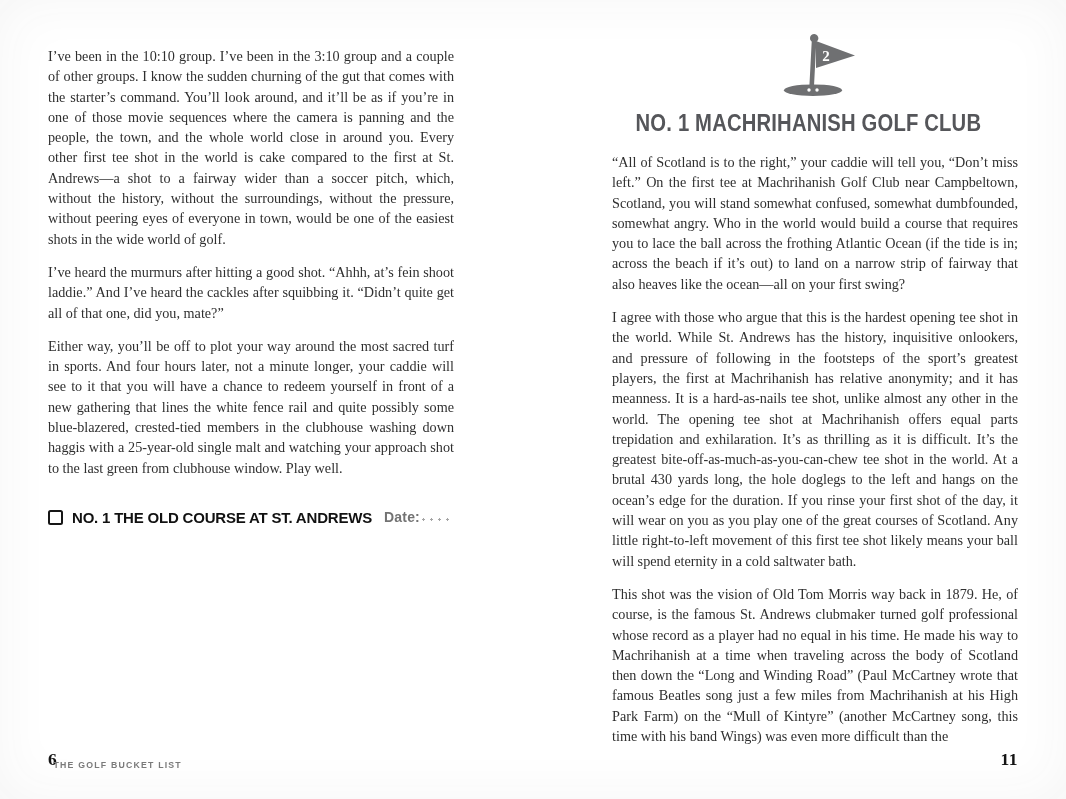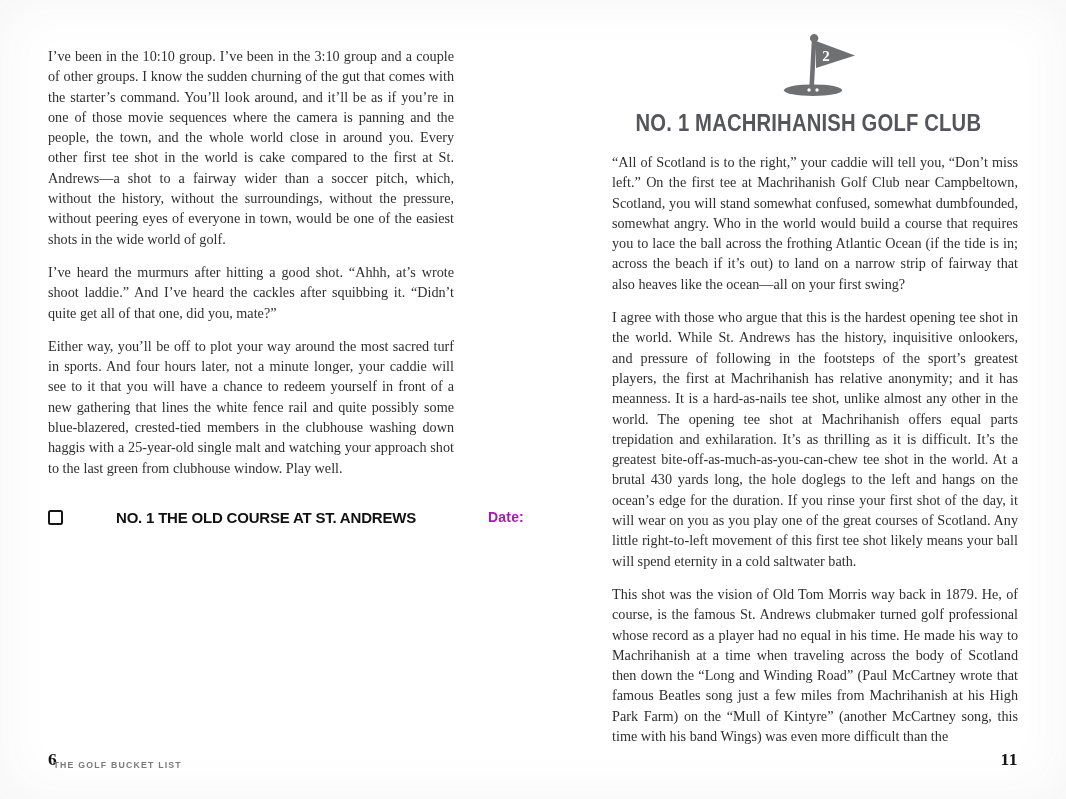--- a/index.html
+++ b/index.html
@@ -95,7 +95,7 @@
   <div class="page page-left">
     <div class="content">
       <p class="body-par">I’ve been in the 10:10 group. I’ve been in the 3:10 group and a couple of other groups. I know the sudden churning of the gut that comes with the starter’s command. You’ll look around, and it’ll be as if you’re in one of those movie sequences where the camera is panning and the people, the town, and the whole world close in around you. Every other first tee shot in the world is cake compared to the first at St. Andrews—a shot to a fairway wider than a soccer pitch, which, without the history, without the surroundings, without the pressure, without peering eyes of everyone in town, would be one of the easiest shots in the wide world of golf.</p>
-      <p class="body-par">I’ve heard the murmurs after hitting a good shot. “Ahhh, at’s wrote shoot laddie.” And I’ve heard the cackles after squibbing it. “Didn’t quite get all of that one, did you, mate?”</p>
+      <p class="body-par">I’ve heard the murmurs after hitting a good shot. “Ahhh, at’s fein shoot laddie.” And I’ve heard the cackles after squibbing it. “Didn’t quite get all of that one, did you, mate?”</p>
       <p class="body-par">Either way, you’ll be off to plot your way around the most sacred turf in sports. And four hours later, not a minute longer, your caddie will see to it that you will have a chance to redeem yourself in front of a new gathering that lines the white fence rail and quite possibly some blue-blazered, crested-tied members in the clubhouse washing down haggis with a 25-year-old single malt and watching your approach shot to the last green from clubhouse window. Play well.</p>
 
 

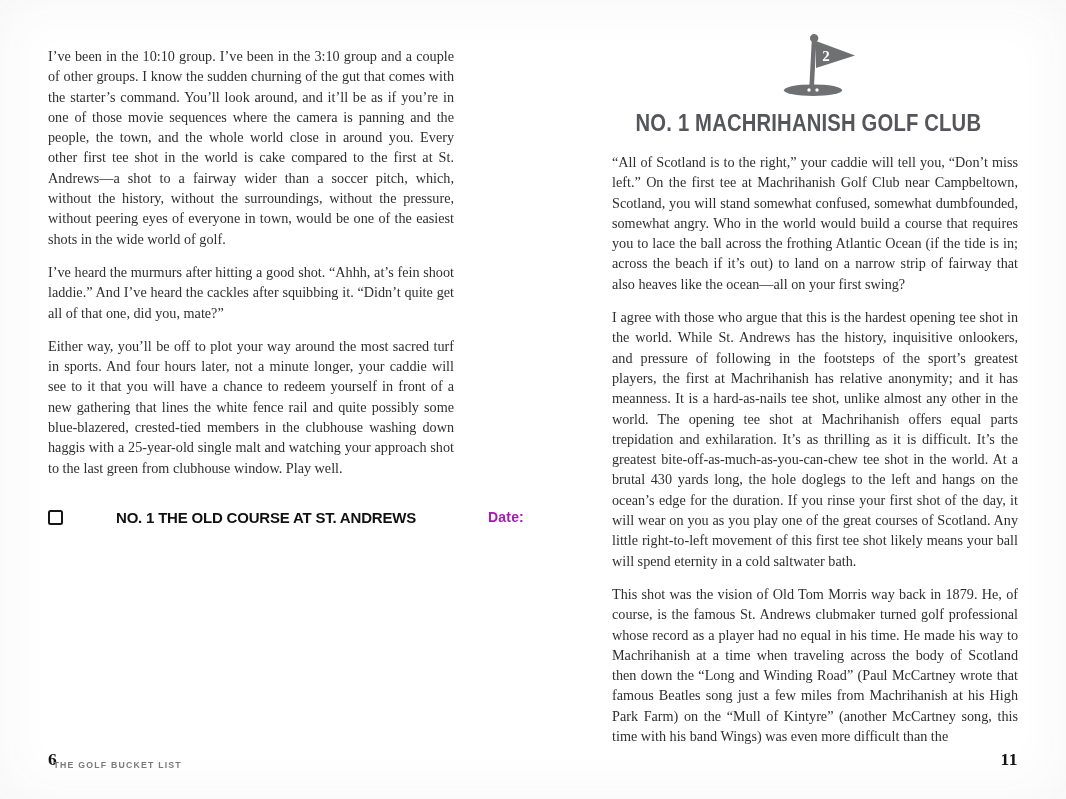--- a/index.html
+++ b/index.html
@@ -51,7 +51,7 @@
   
   .check-row{
     display:flex;align-items:center;margin-top:31px;
-    font-family:"Liberation Sans",sans-serif;white-space:nowrap;gap:44px;
+    font-family:"Liberation Sans",sans-serif;white-space:nowrap;
   }
   .checkbox{
     width:11px;height:11px;border:2.5px solid #161616;border-radius:2.5px;

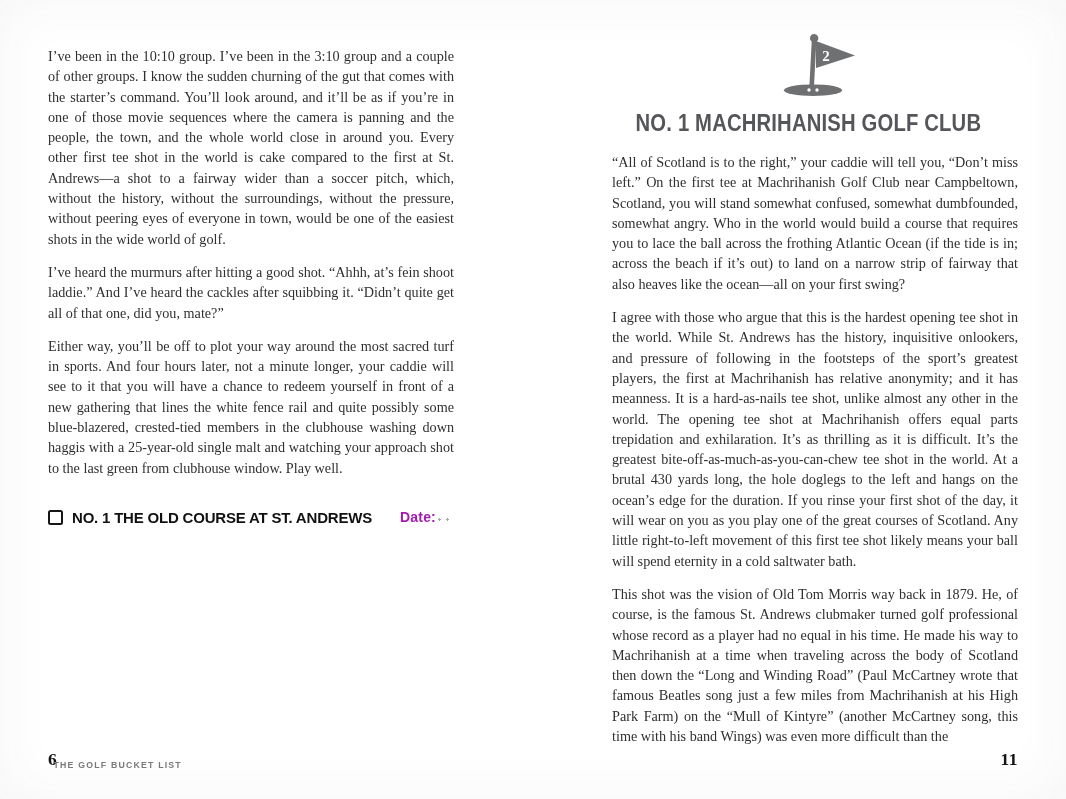--- a/index.html
+++ b/index.html
@@ -61,7 +61,7 @@
     font-weight:700;font-size:15px;letter-spacing:-0.2px;color:#111111;
   }
   .date-label{
-    font-weight:700;font-size:14px;color:#a21caf;margin-left:28px;letter-spacing:0.2px;
+    font-weight:700;font-size:14px;color:#737373;margin-left:12px;letter-spacing:0.2px;
   }
   .date-dots{
     flex:1;height:3px;margin-left:2px;align-self:center;margin-top:5px;

